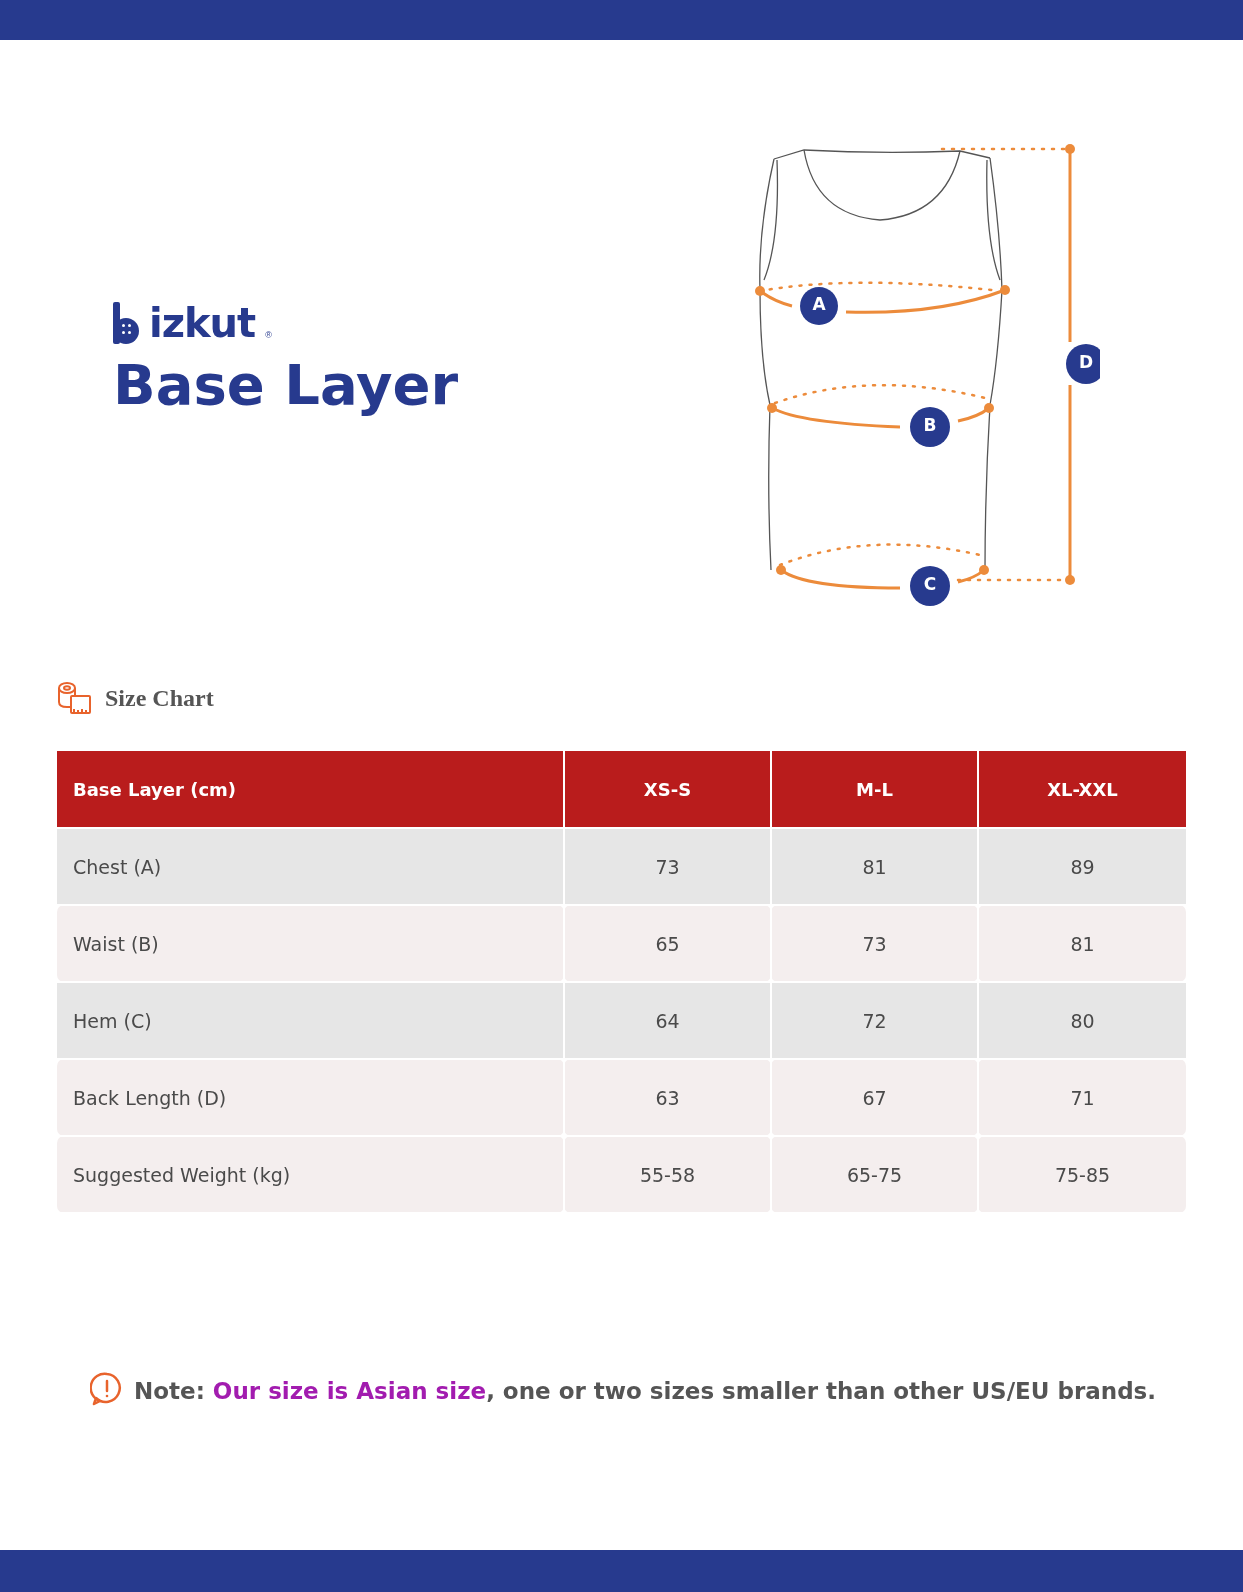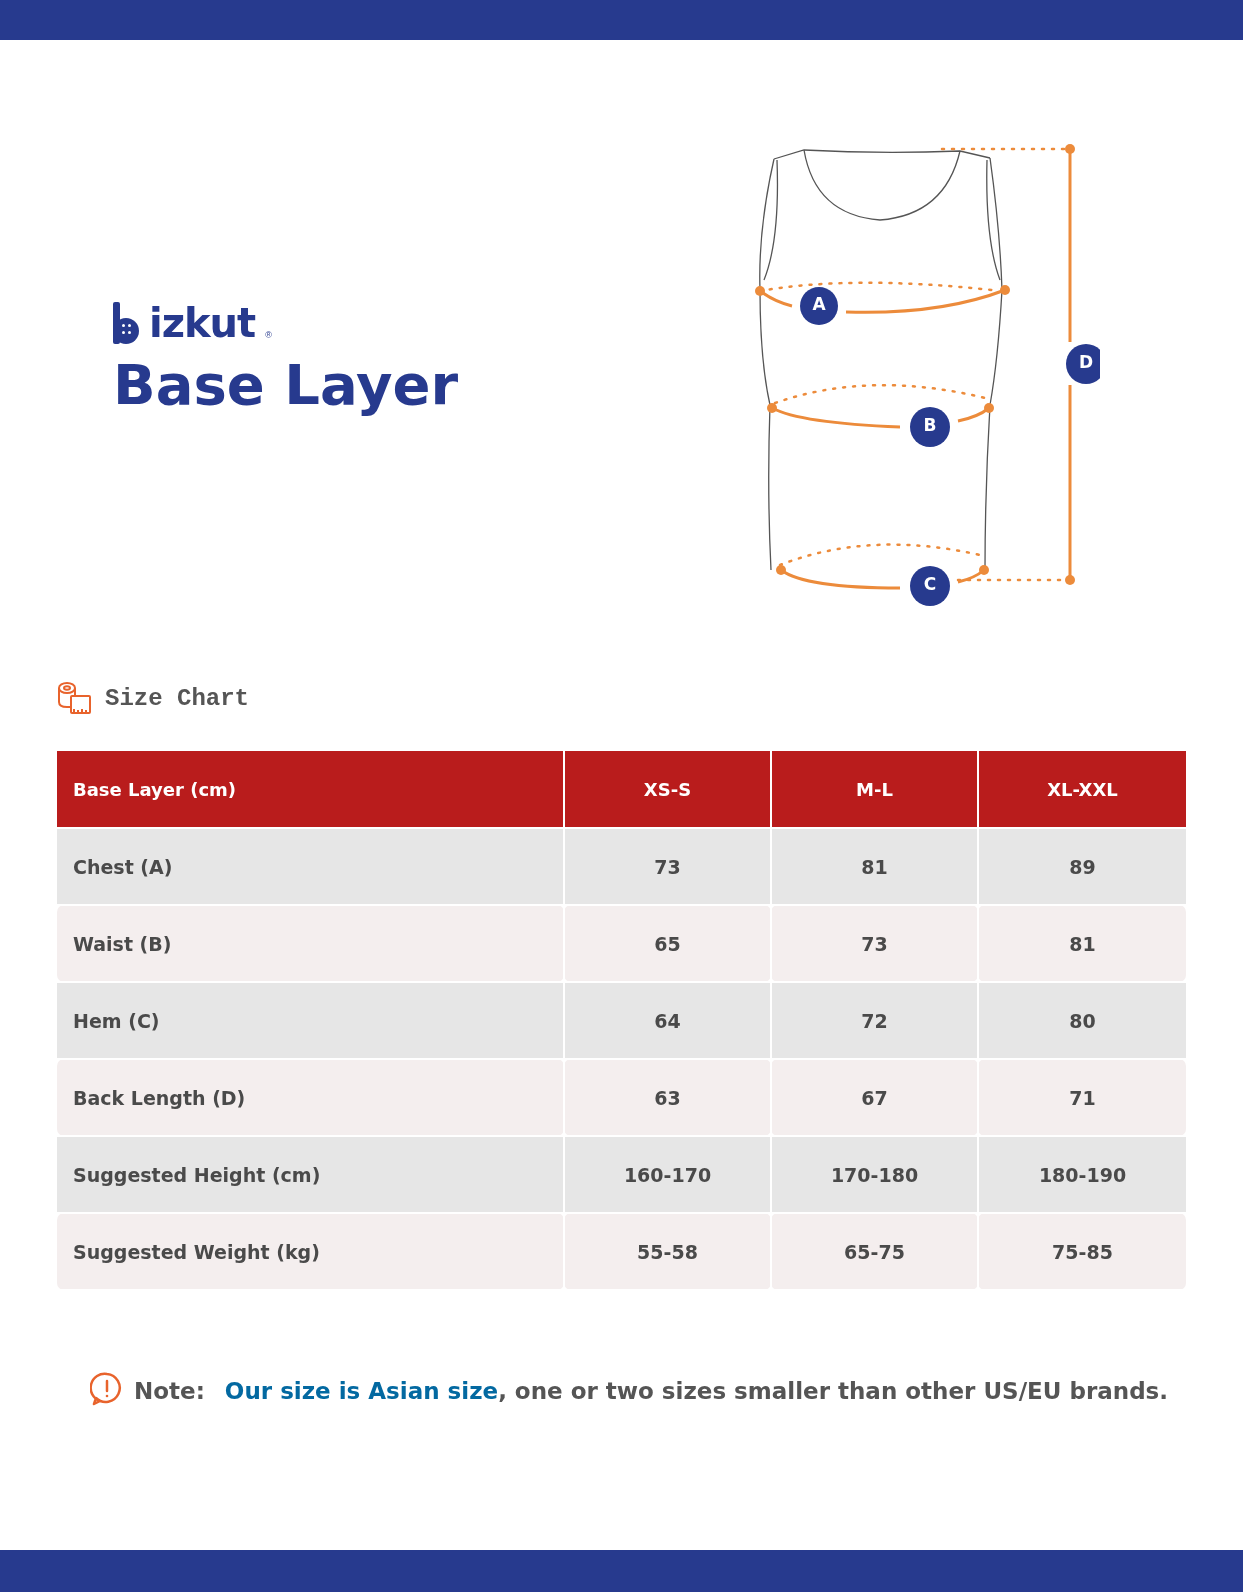--- a/index.html
+++ b/index.html
@@ -23,7 +23,7 @@
 
   .section-head { position: absolute; left: 57px; top: 680px; display: flex; align-items: center; }
   .section-head .icon { width: 36px; height: 36px; margin-right: 12px; }
-  .section-head .label { font-family: Liberation Mono, monospace; font-size: 24px; font-weight: bold; color: #555555; }
+  .section-head .label { font-family: Liberation Serif, serif; font-size: 24px; font-weight: bold; color: #555555; }
 
   table.size-table { position: absolute; left: 57px; top: 751px; width: 1129px; border-collapse: collapse; table-layout: fixed; }
   table.size-table th, table.size-table td { border: 2px solid #ffffff; height: 77px; font-size: 20px; font-weight: bold; }

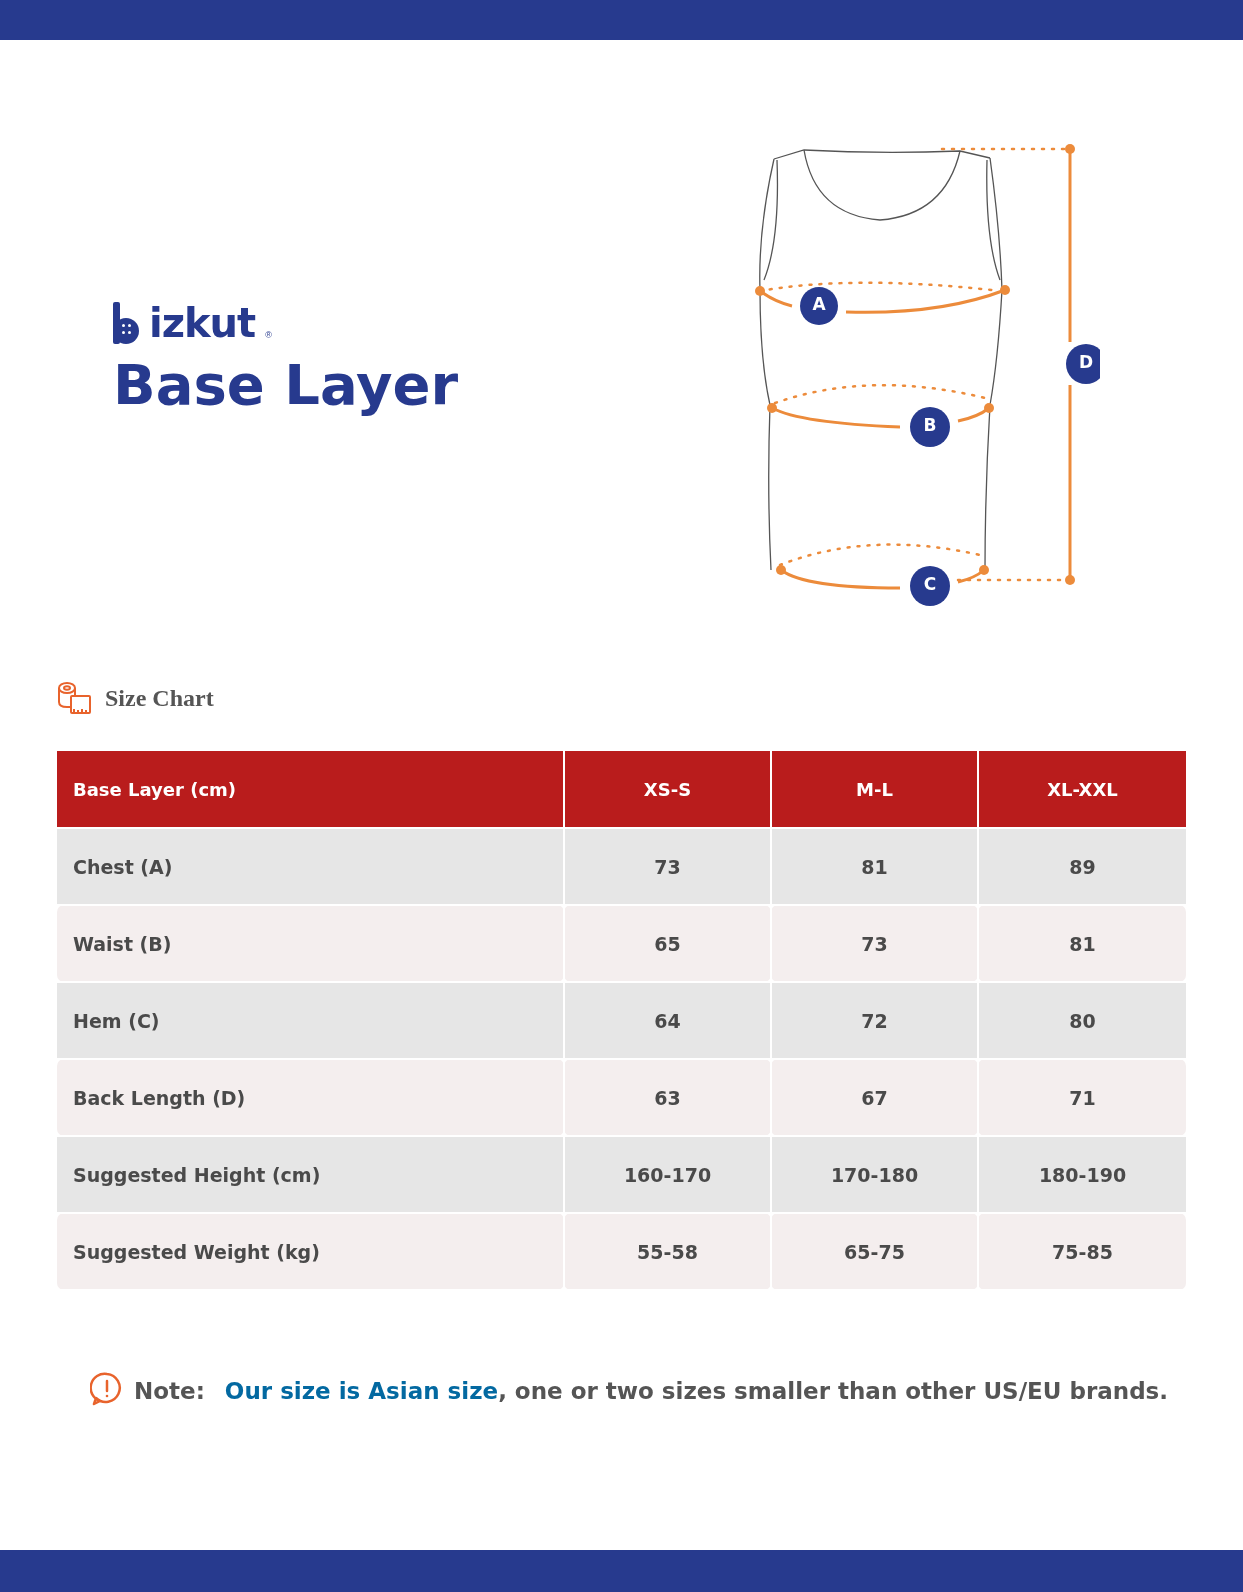--- a/index.html
+++ b/index.html
@@ -26,7 +26,7 @@
   .section-head .label { font-family: Liberation Serif, serif; font-size: 24px; font-weight: bold; color: #555555; }
 
   table.size-table { position: absolute; left: 57px; top: 751px; width: 1129px; border-collapse: collapse; table-layout: fixed; }
-  table.size-table th, table.size-table td { border: 2px solid #ffffff; height: 77px; font-size: 20px; font-weight: bold; }
+  table.size-table th, table.size-table td { border: 2px solid #ffffff; height: 77px; font-size: 20px; }
   table.size-table th { background: #b91c1c; color: #ffffff; font-family: "DejaVu Sans", sans-serif; font-weight: bold; font-size: 18px; margin-top: 40px; }
   table.size-table th:first-child, table.size-table td:first-child { text-align: left; padding-left: 16px; }
   table.size-table th:not(:first-child), table.size-table td:not(:first-child) { text-align: center; }

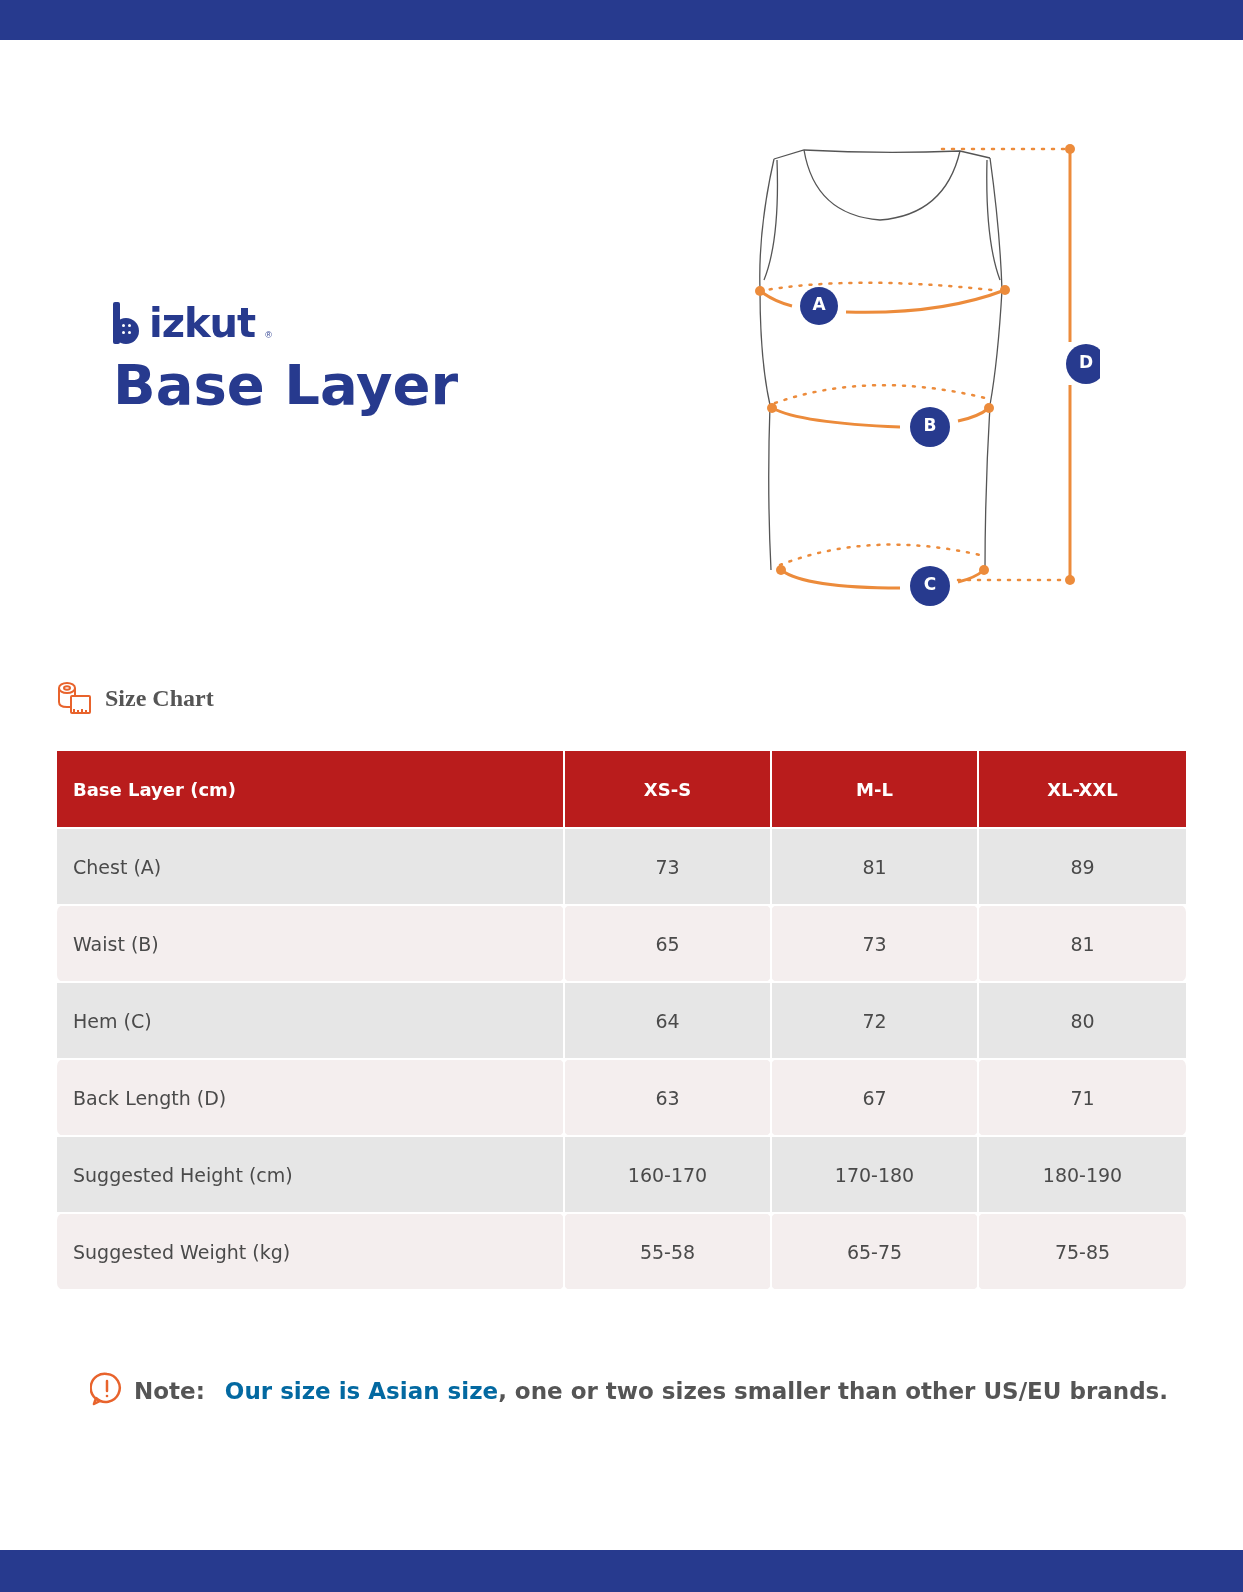--- a/index.html
+++ b/index.html
@@ -173,12 +173,6 @@
       <td>67</td>
       <td>71</td>
     </tr>
-    <tr class="odd">
-      <td>Suggested Height (cm)</td>
-      <td>160-170</td>
-      <td>170-180</td>
-      <td>180-190</td>
-    </tr>
     <tr class="even">
       <td>Suggested Weight (kg)</td>
       <td>55-58</td>

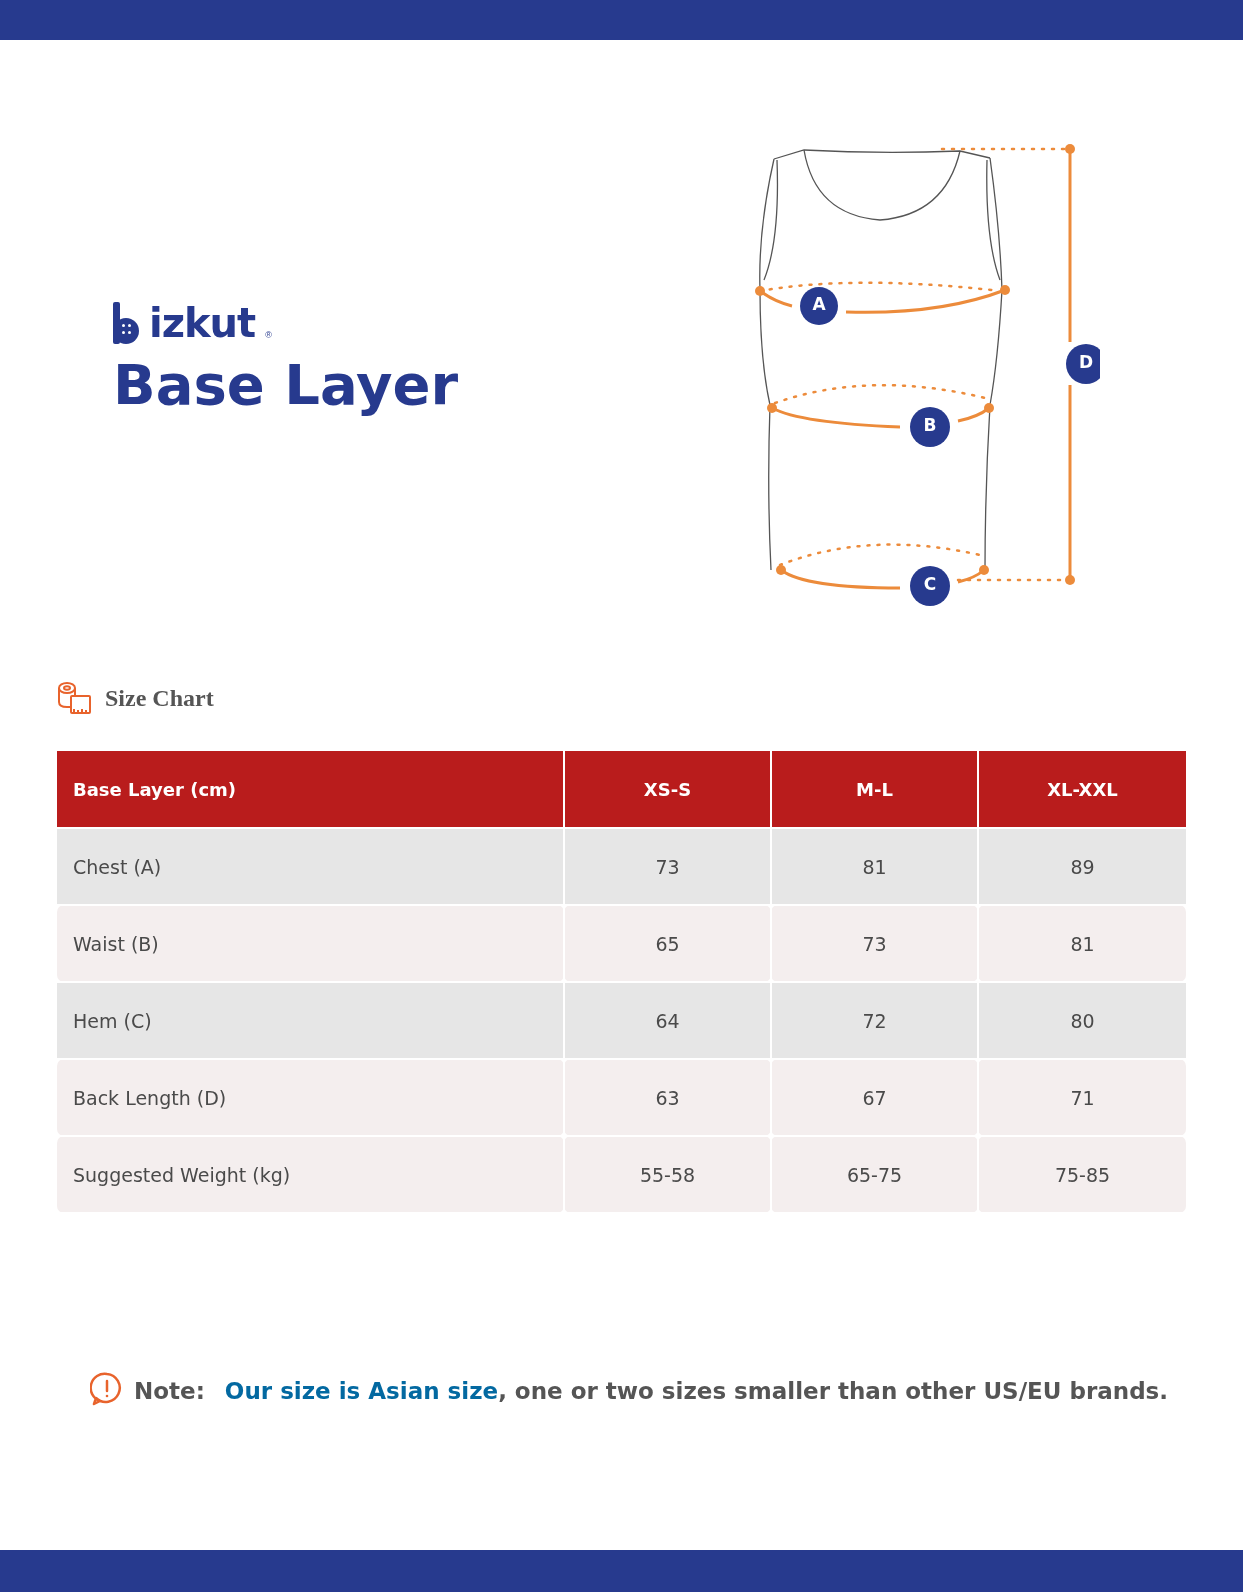--- a/index.html
+++ b/index.html
@@ -40,7 +40,7 @@
   .note { position: absolute; left: 90px; top: 1373px; display: flex; }
   .note .icon { width: 34px; height: 36px; margin-right: 10px; margin-top: -2px; }
   .note .text { font-family: "DejaVu Sans", sans-serif; font-size: 23px; font-weight: bold; line-height: 37px; color: #555555; }
-  .note .highlight { color: #0369a1; margin-left: 12px; }
+  .note .highlight { color: #a21caf; }
 </style>
 </head>
 <body>

